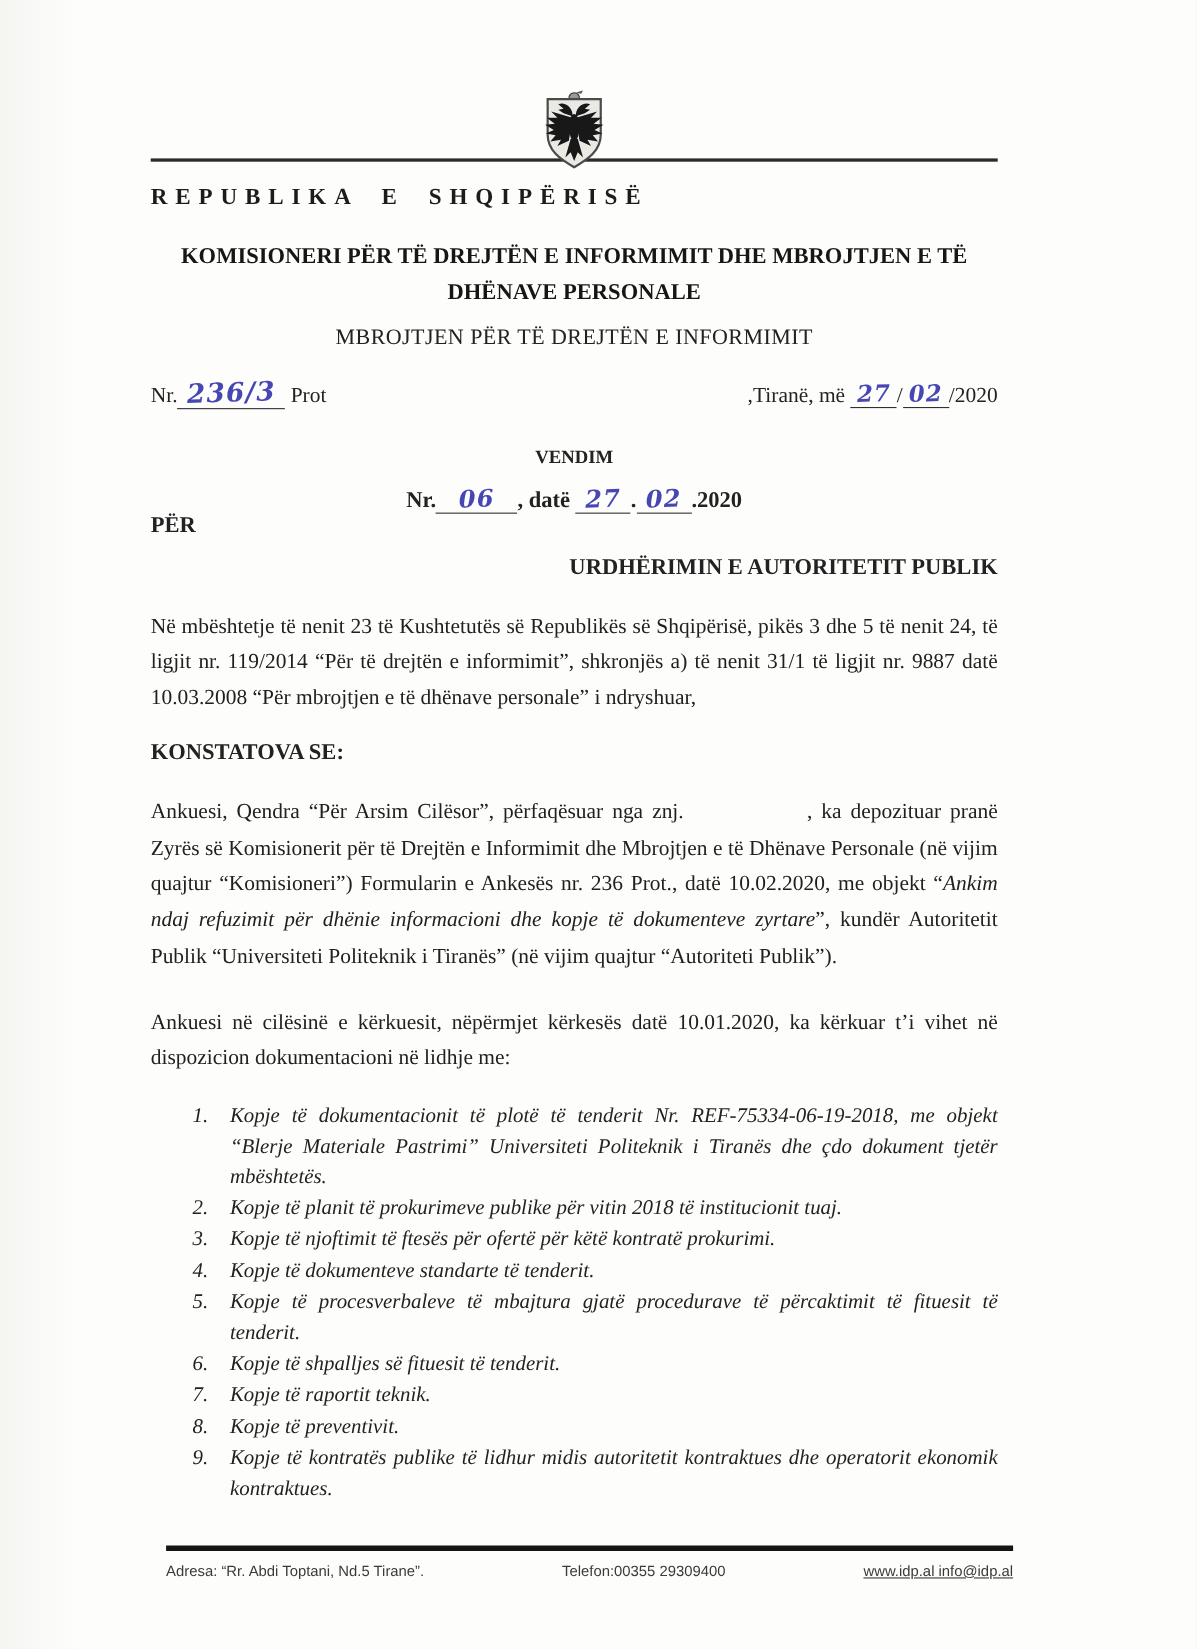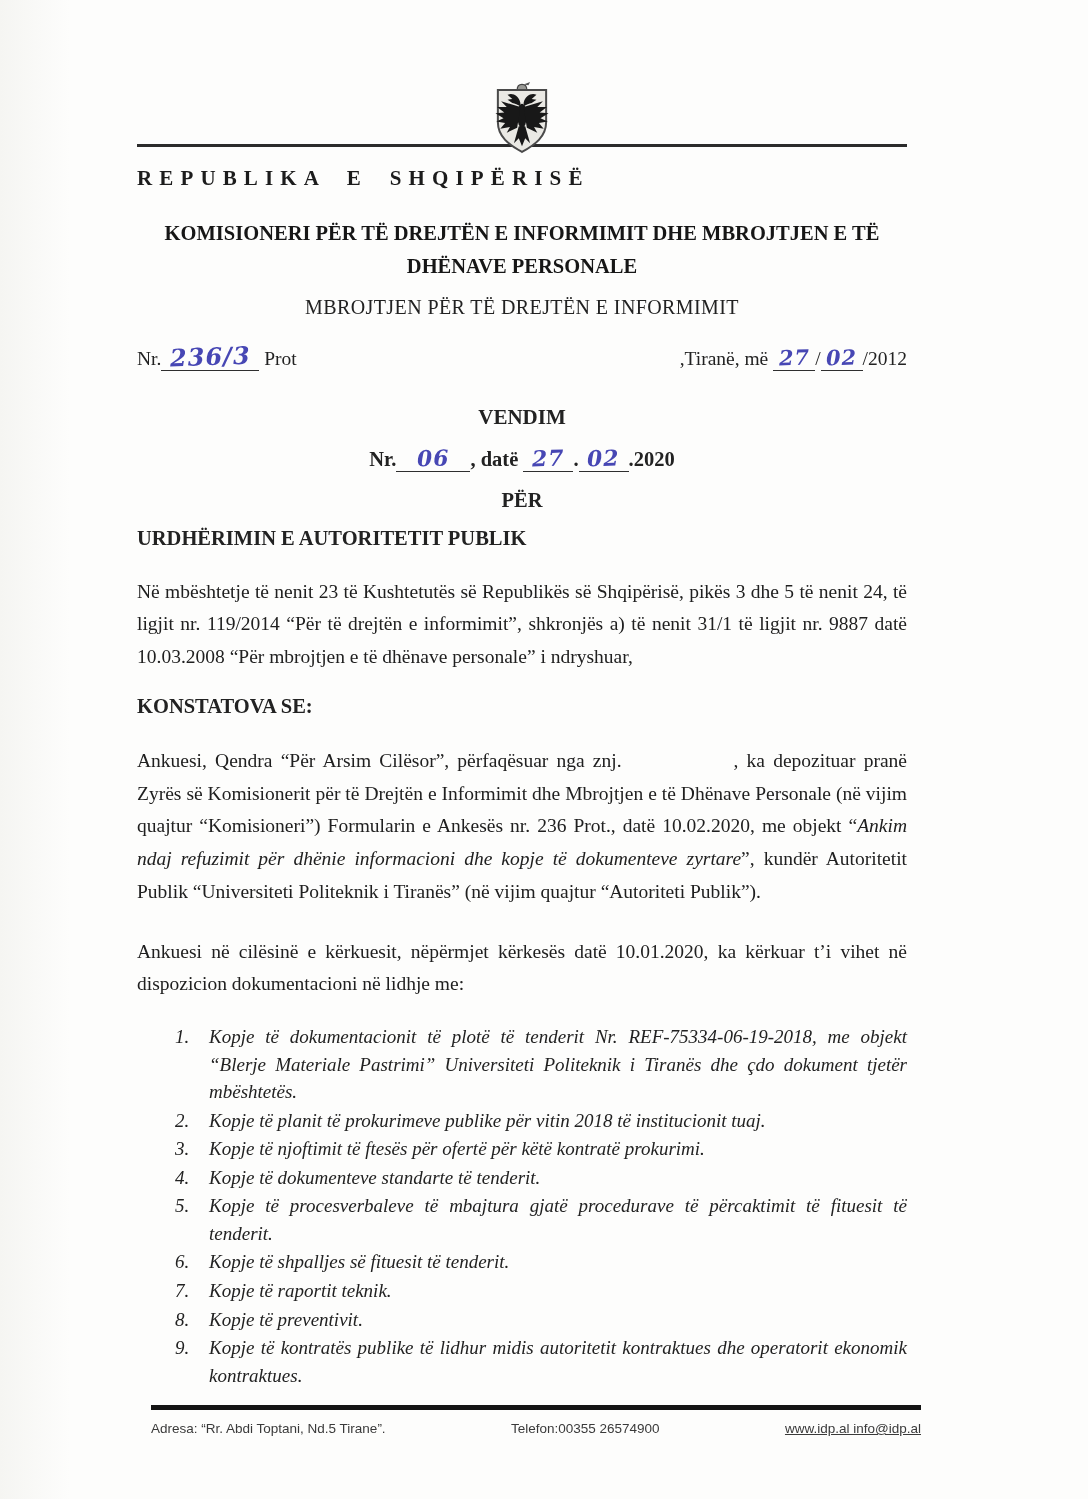--- a/index.html
+++ b/index.html
@@ -178,7 +178,7 @@
       </div>
       <div>
         <span>,Tiranë, më</span>
-        <span class="slot slot-sm"><span class="hand">27</span></span><span>/</span><span class="slot slot-sm"><span class="hand">02</span></span><span>/2012</span>
+        <span class="slot slot-sm"><span class="hand">27</span></span><span>/</span><span class="slot slot-sm"><span class="hand">02</span></span><span>/2020</span>
       </div>
     </div>
 

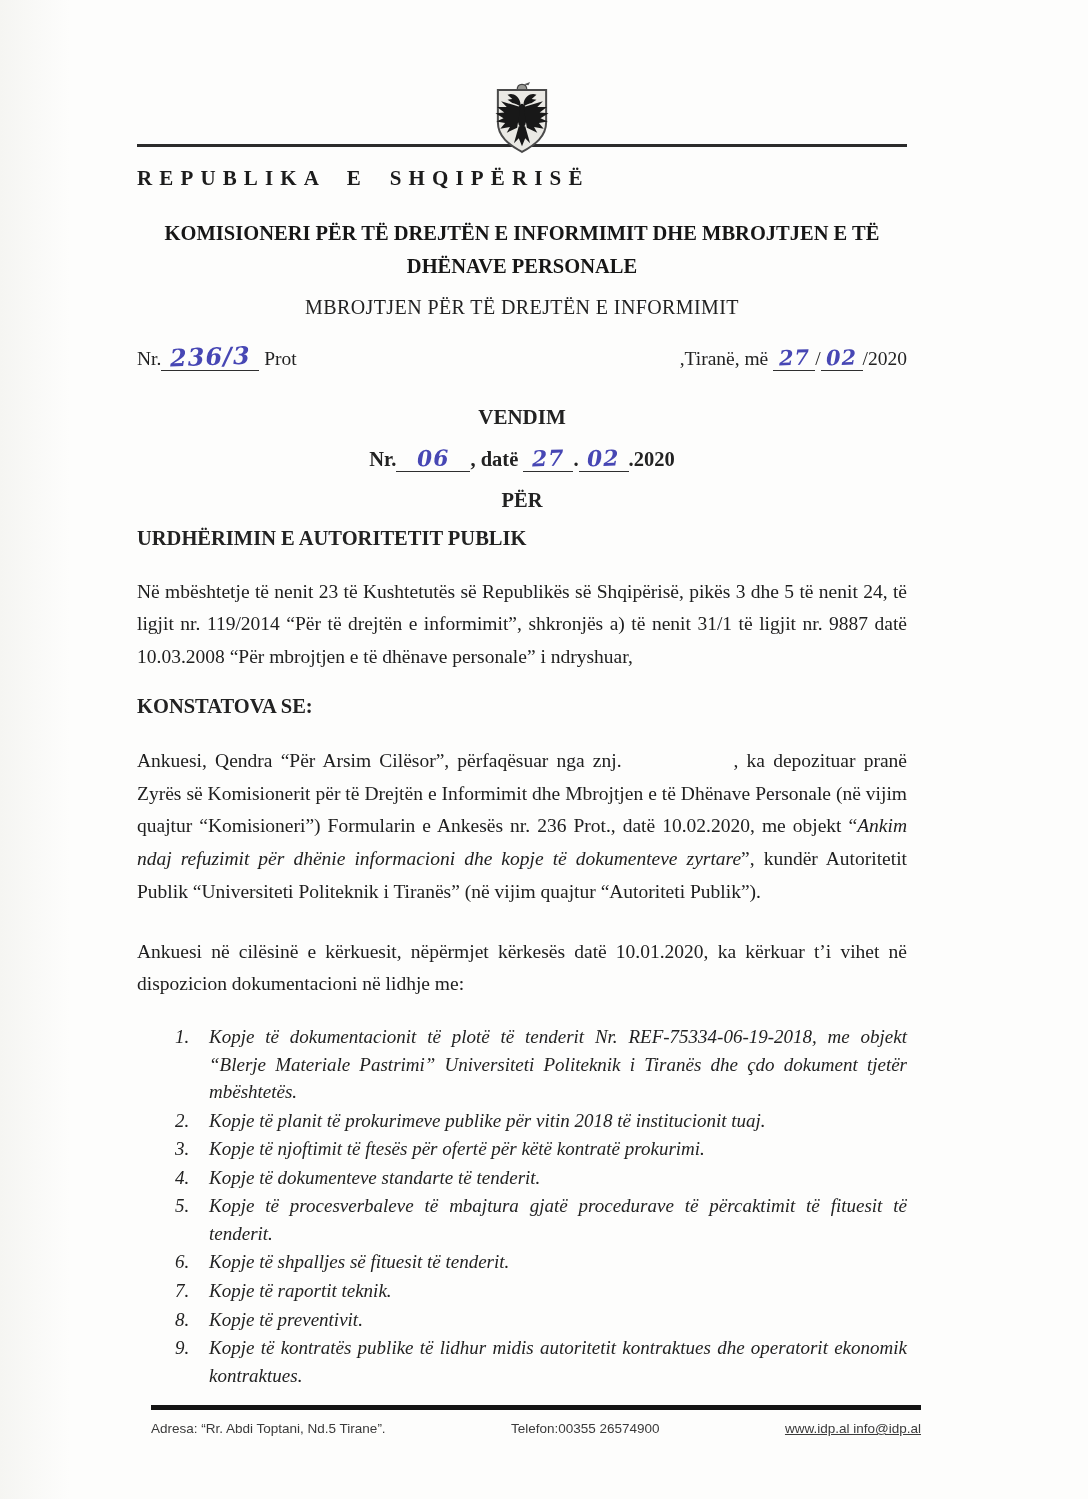--- a/index.html
+++ b/index.html
@@ -81,7 +81,7 @@
   .slot-nr { min-width: 92px; font-size: 24px; }
   .slot-sm { min-width: 36px; font-size: 21px; }
   
-  .vendim-title { margin-top: 34px; text-align: center; font-weight: bold; font-size: 21px; }
+  .vendim-title { margin-top: 34px; text-align: center; font-weight: bold; font-size: 17px; }
   .vendim-nrline { margin-top: 17px; text-align: center; font-weight: bold; font-size: 20.5px; }
   .slot-dec-nr { min-width: 68px; font-size: 22px; }
   .slot-dec-sm { min-width: 44px; font-size: 22px; }

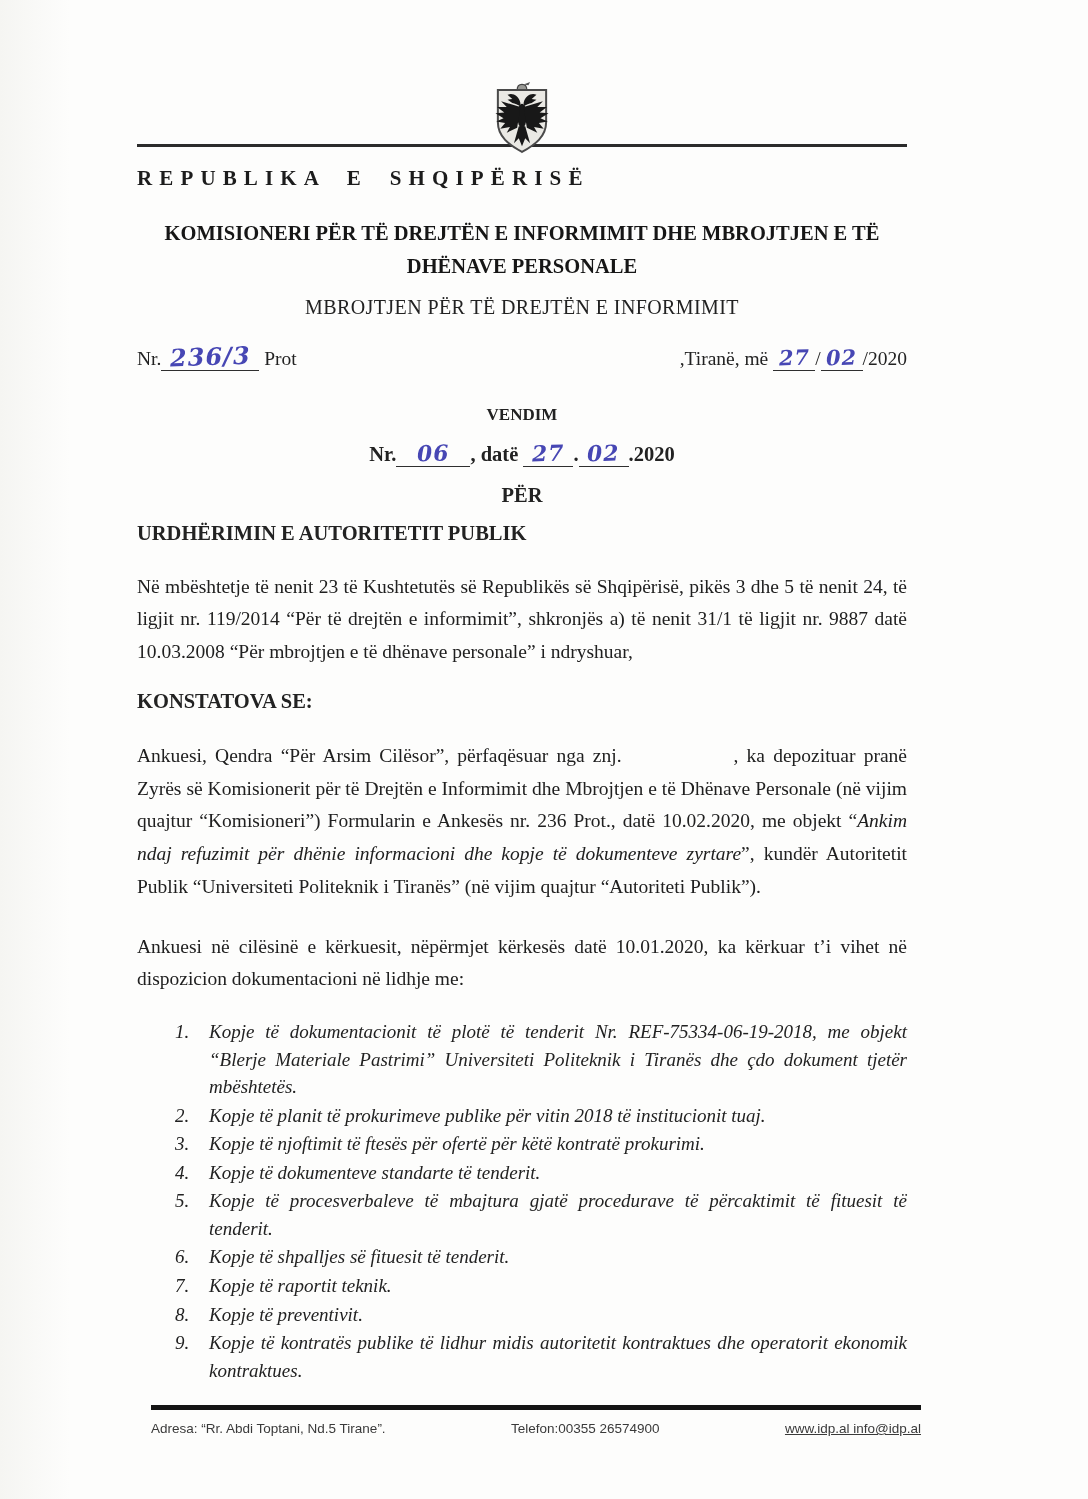--- a/index.html
+++ b/index.html
@@ -85,7 +85,7 @@
   .vendim-nrline { margin-top: 17px; text-align: center; font-weight: bold; font-size: 20.5px; }
   .slot-dec-nr { min-width: 68px; font-size: 22px; }
   .slot-dec-sm { min-width: 44px; font-size: 22px; }
-  .per-title { margin-top: 17px; text-align: center; font-weight: bold; font-size: 20.5px; }
+  .per-title { font-weight: bold; font-size: 20.5px; }
   .subject-title { margin-top: 15px; text-align: left; font-weight: bold; font-size: 20.5px; }
   
   .para {

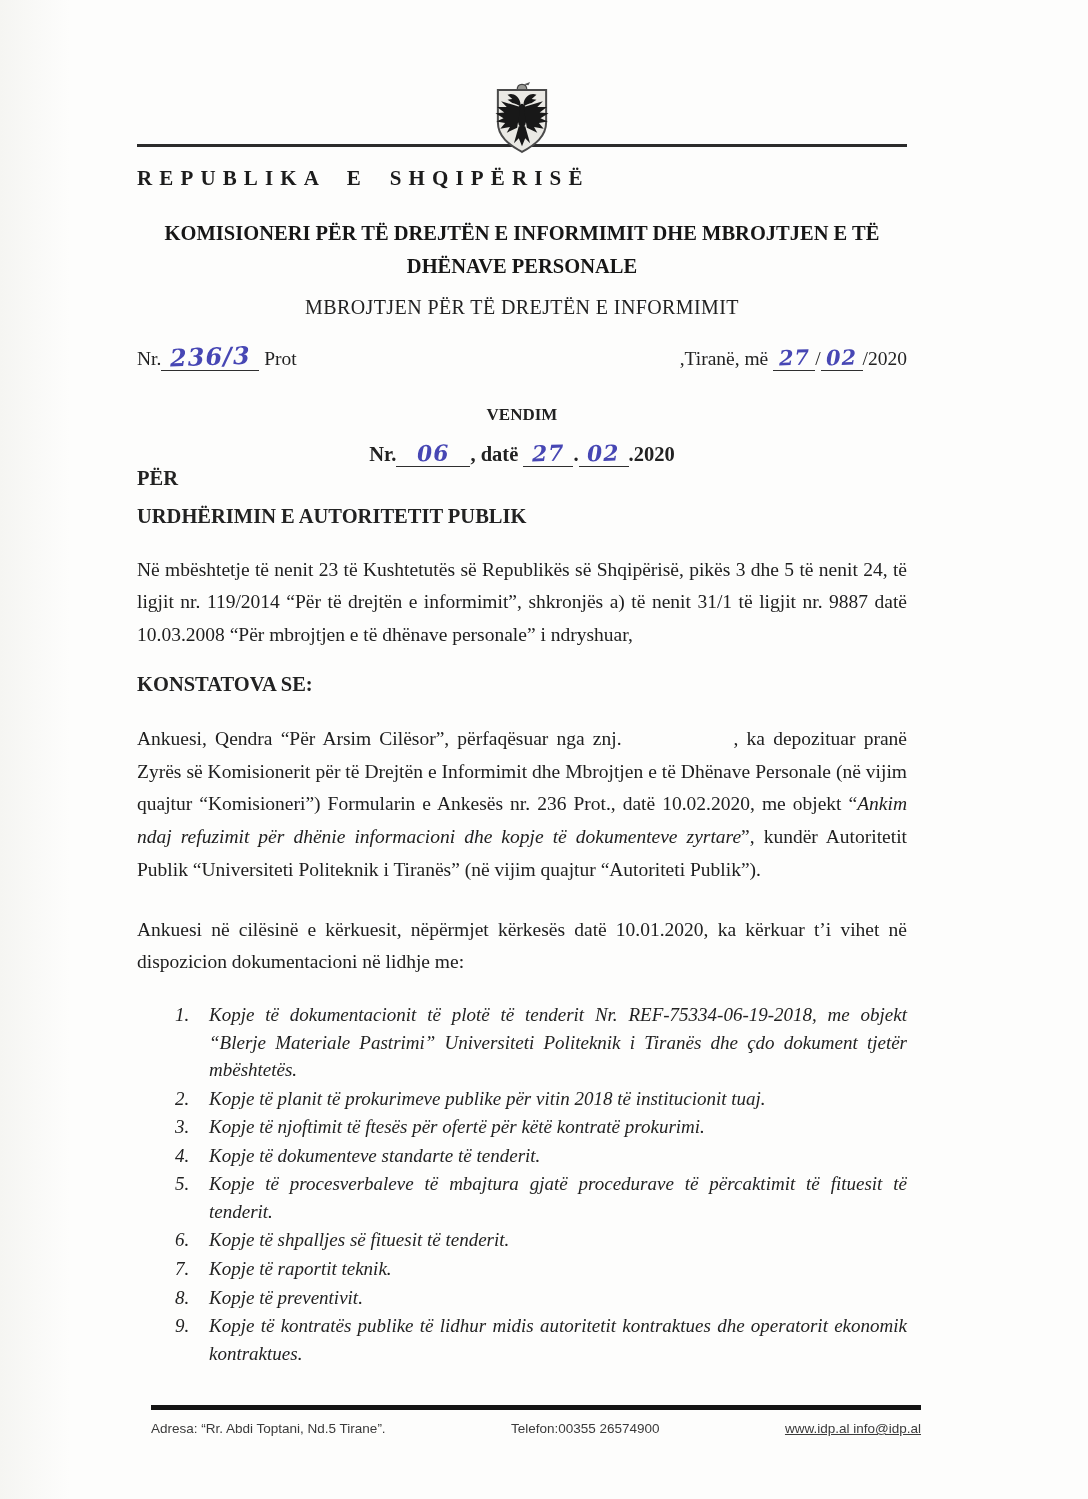--- a/index.html
+++ b/index.html
@@ -86,7 +86,7 @@
   .slot-dec-nr { min-width: 68px; font-size: 22px; }
   .slot-dec-sm { min-width: 44px; font-size: 22px; }
   .per-title { font-weight: bold; font-size: 20.5px; }
-  .subject-title { margin-top: 15px; text-align: left; font-weight: bold; font-size: 20.5px; }
+  .subject-title { margin-top: 15px; text-align: right; font-weight: bold; font-size: 20.5px; }
   
   .para {
     margin-top: 26px;

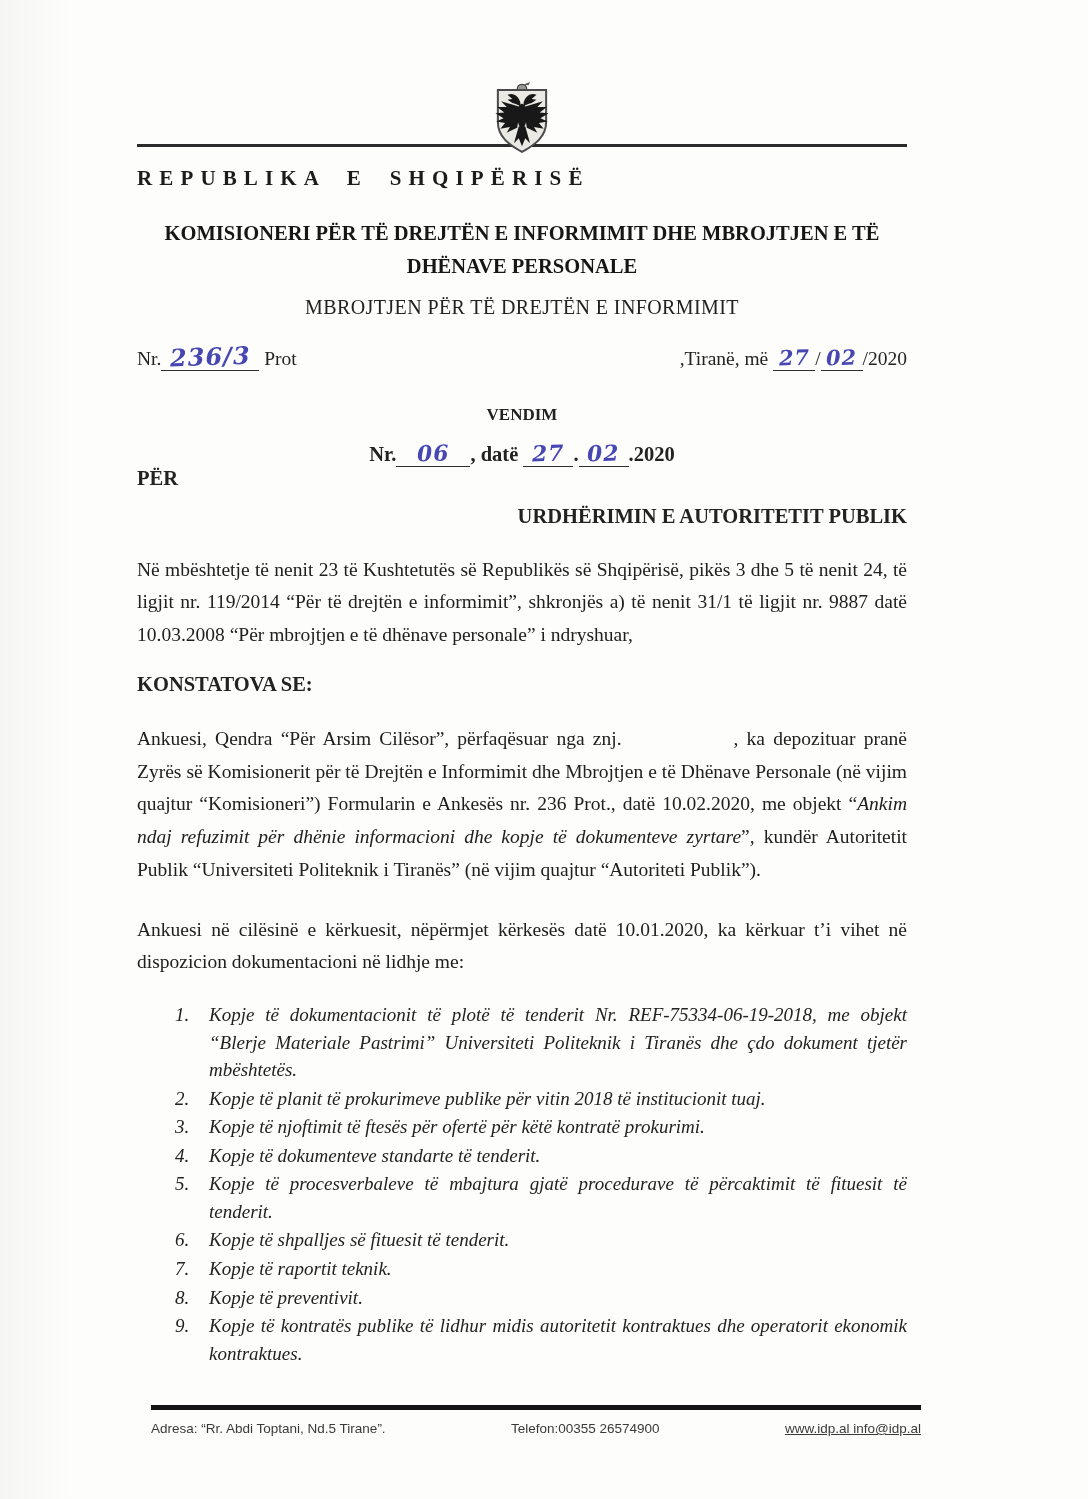--- a/index.html
+++ b/index.html
@@ -218,7 +218,7 @@
     <div class="footer-bar"></div>
     <div class="footer-row">
       <span>Adresa: “Rr. Abdi Toptani, Nd.5 Tirane”.</span>
-      <span>Telefon:00355 26574900</span>
+      <span>Telefon:00355 29309400</span>
       <span class="footer-web">www.idp.al info@idp.al</span>
     </div>
   </div>

